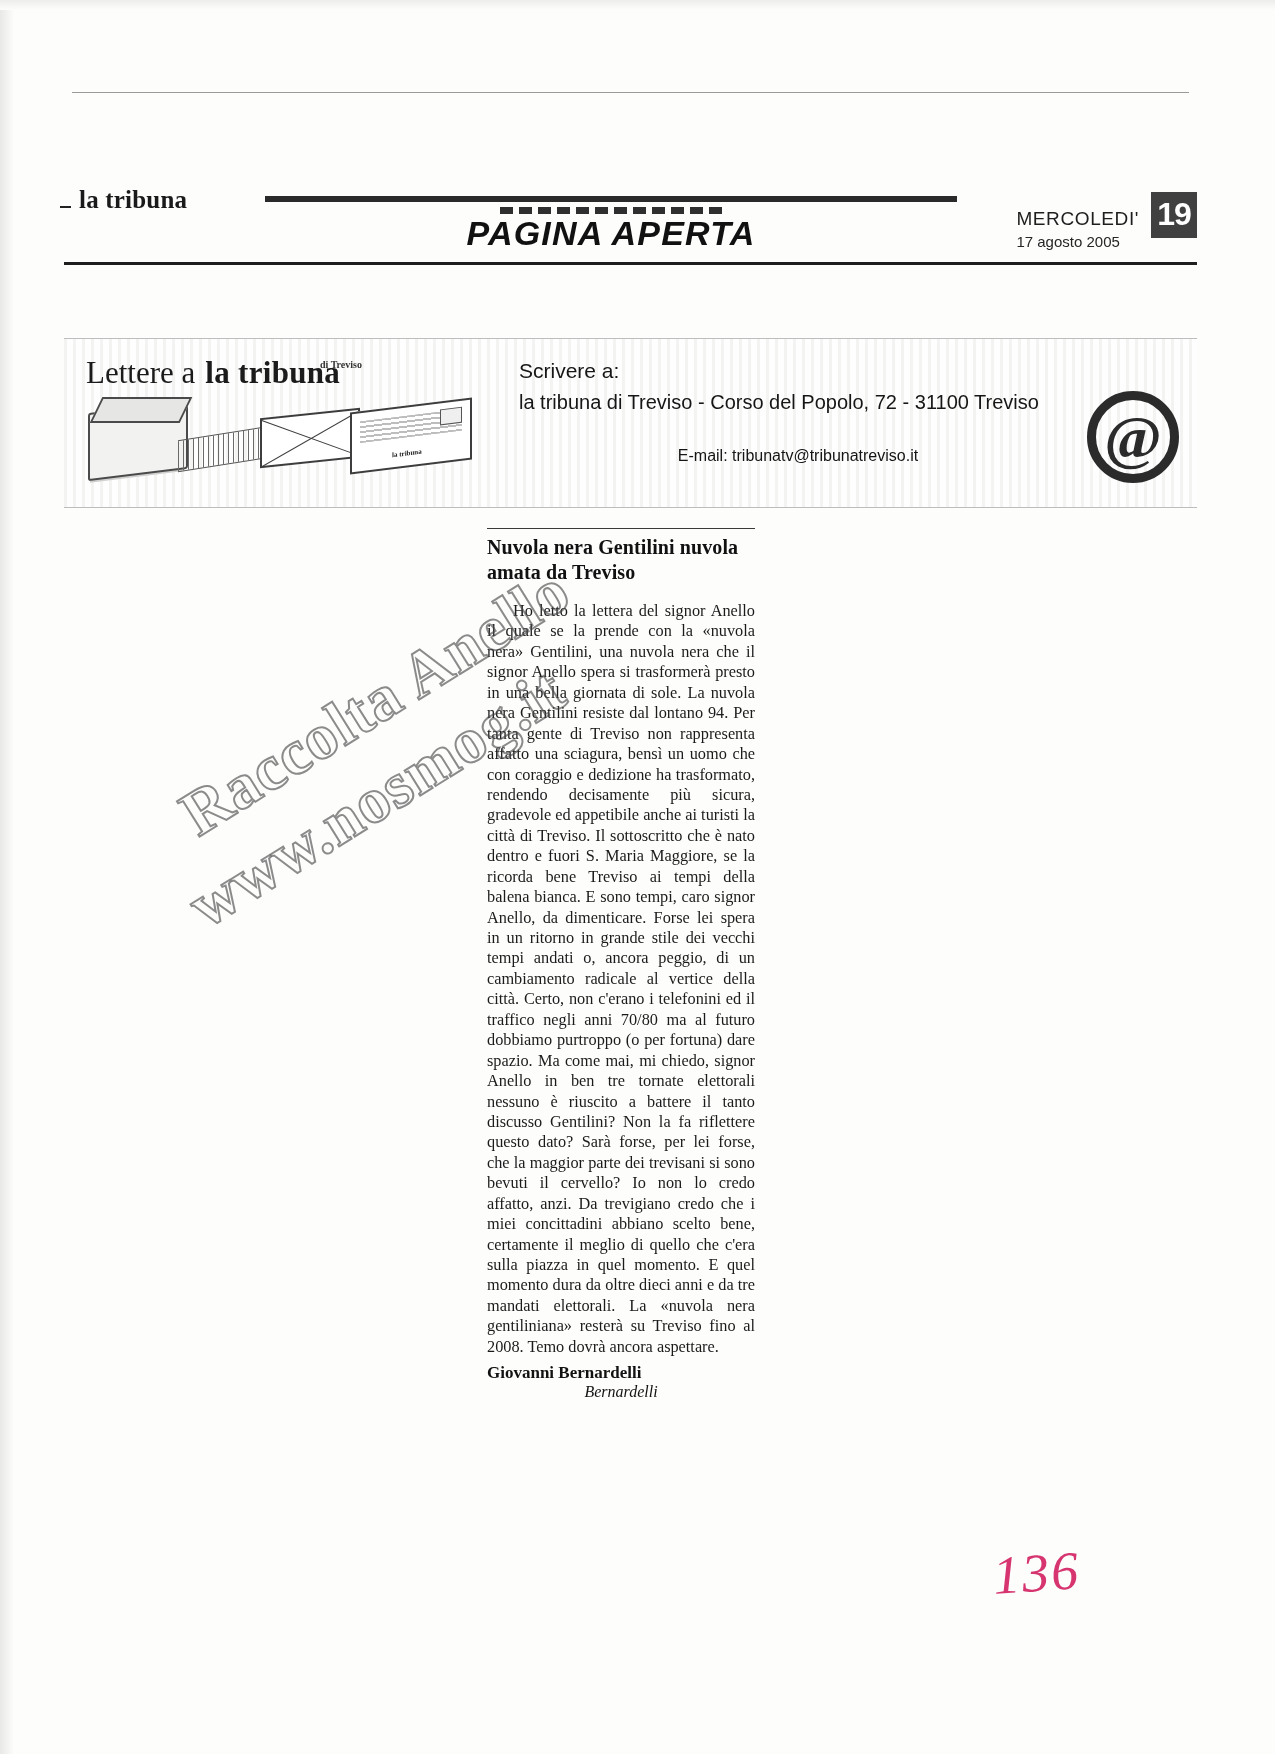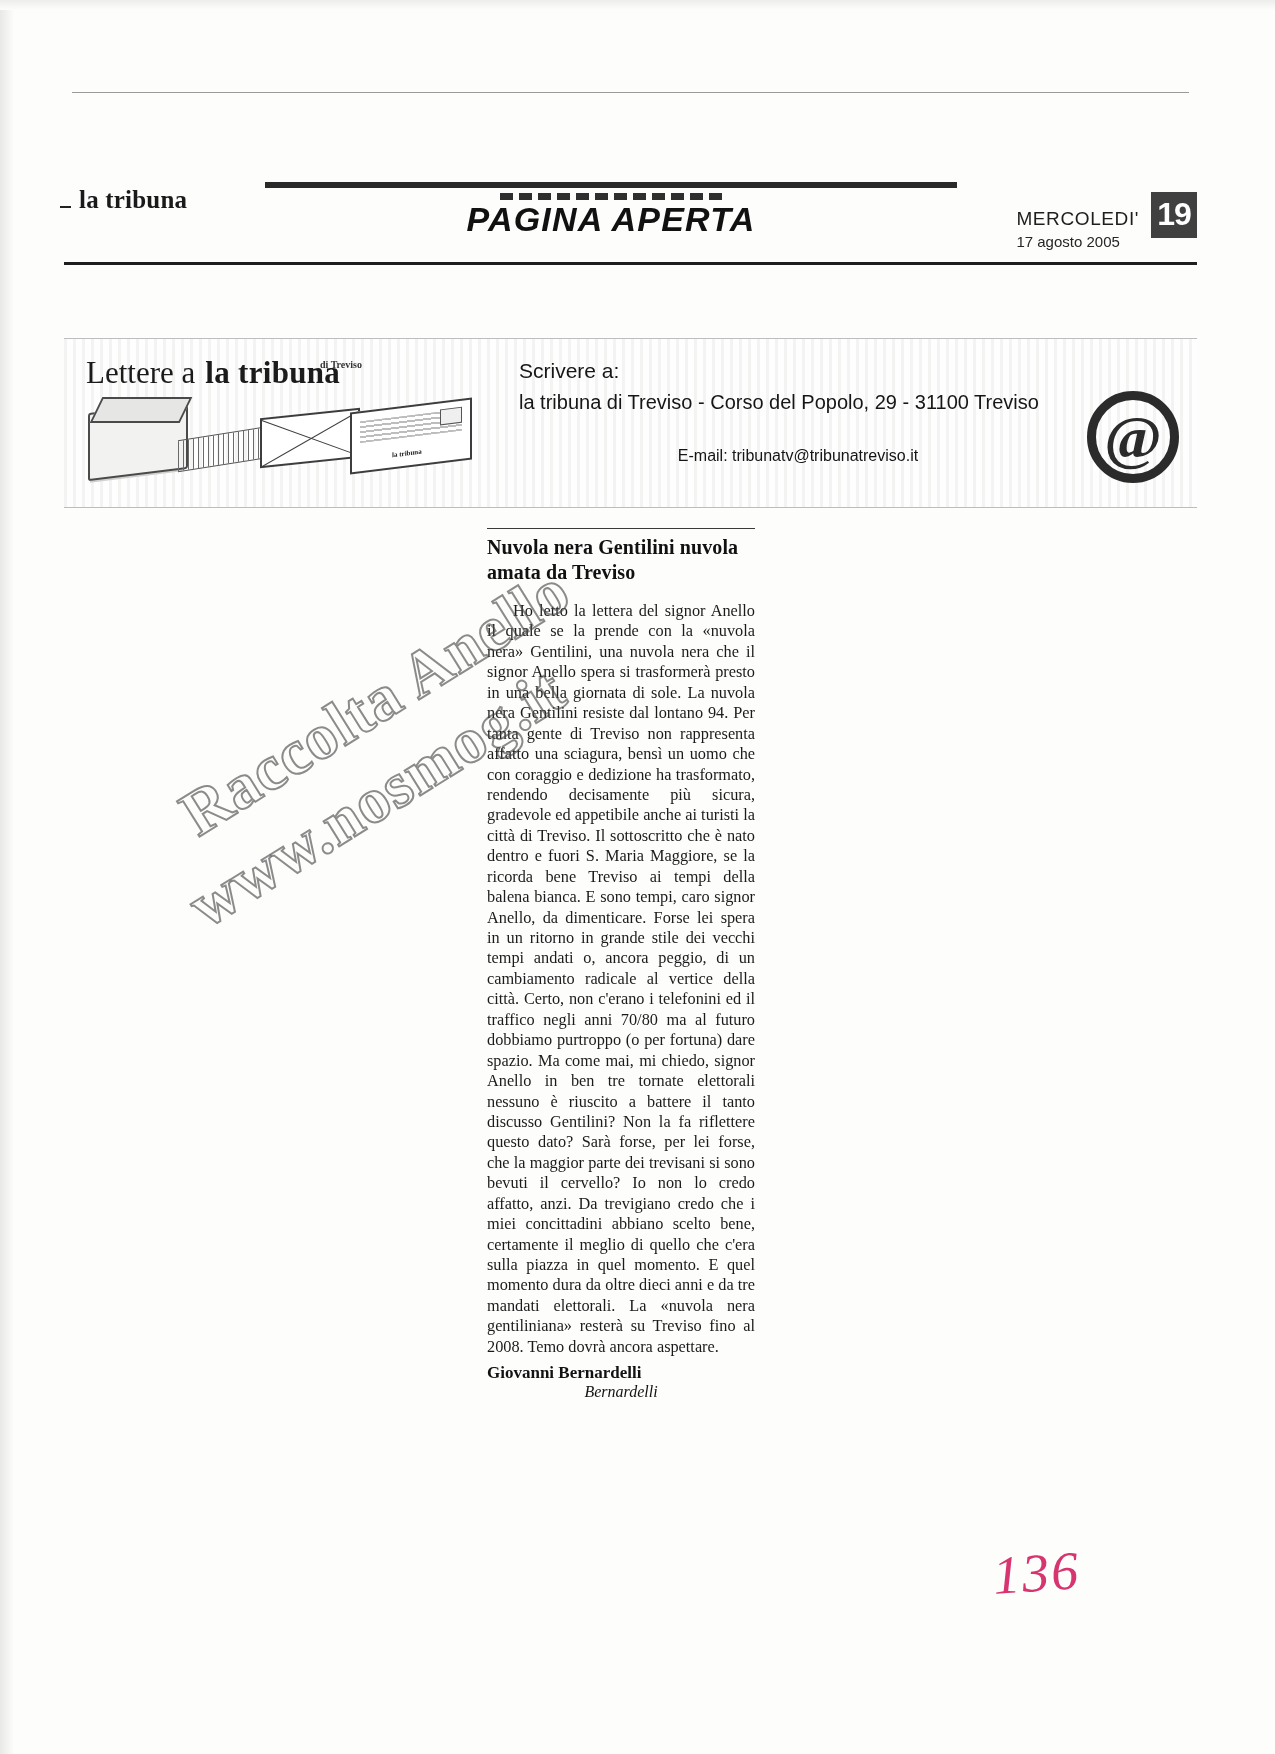--- a/index.html
+++ b/index.html
@@ -79,7 +79,7 @@
     position: absolute;
     left: 205px;
     right: 240px;
-    top: 4px;
+    top: 18px;
     height: 56px;
   }
   .band-line-top {

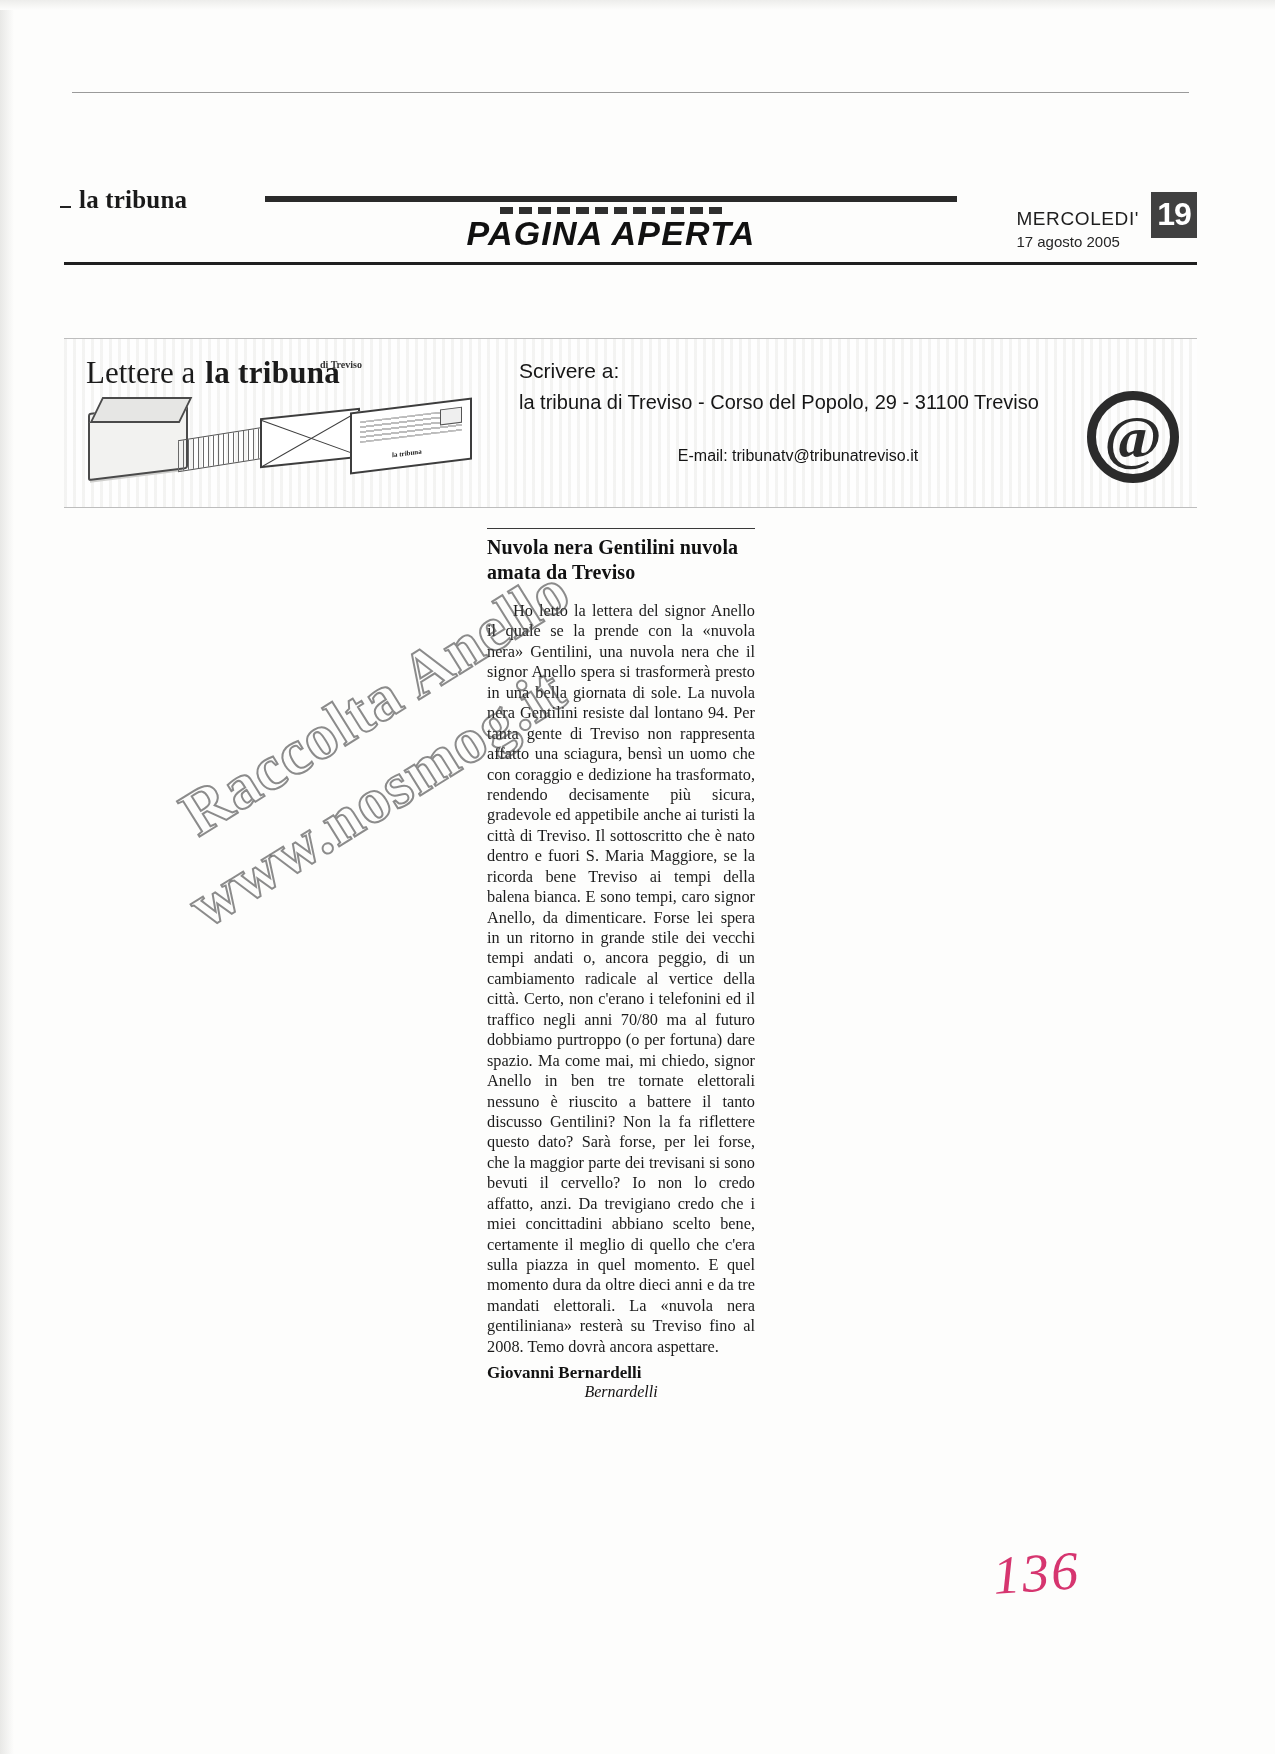--- a/index.html
+++ b/index.html
@@ -467,7 +467,7 @@
 
     <div class="scrivere">
       <div>Scrivere a:</div>
-      <div class="addr">la tribuna di Treviso - Corso del Popolo, 29 - 31100 Treviso</div>
+      <div class="addr">la tribuna di Treviso - Corso del Popolo, 72 - 31100 Treviso</div>
     </div>
 
     <div class="email-line">E-mail: tribunatv@tribunatreviso.it</div>

